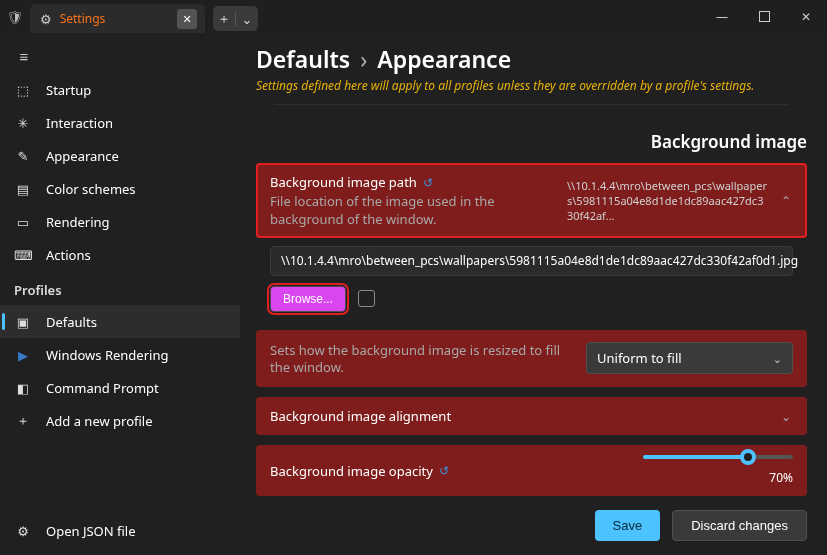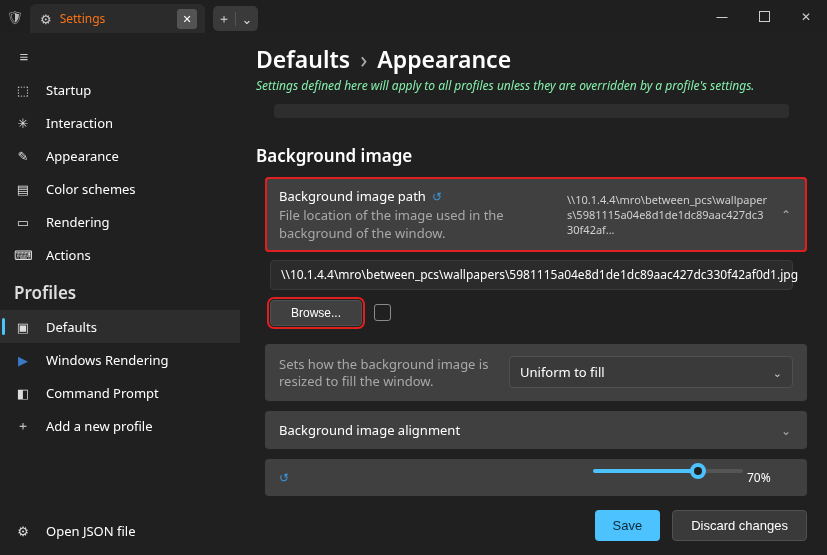--- a/index.html
+++ b/index.html
@@ -106,7 +106,7 @@
   .crumb-sep { color:#aaa; font-weight:400; }
   .subtitle {
     font-style: italic;
-    color: #86efac;
+    color: #eab308;
     font-size: 12px;
     margin-top: 2px;
   }

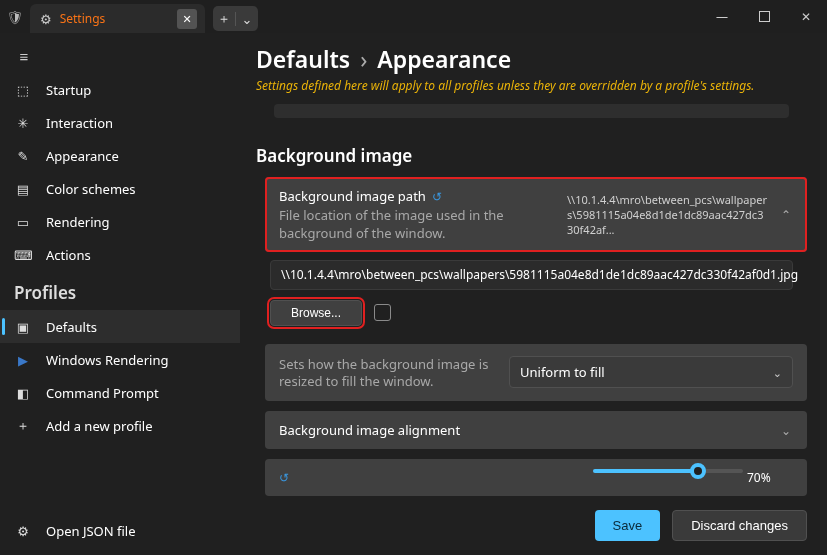--- a/index.html
+++ b/index.html
@@ -121,6 +121,7 @@
     font-size: 17px;
     font-weight:600;
     margin-top: 26px;
+    text-align: right;
   }
   .card {
     background:#404040;

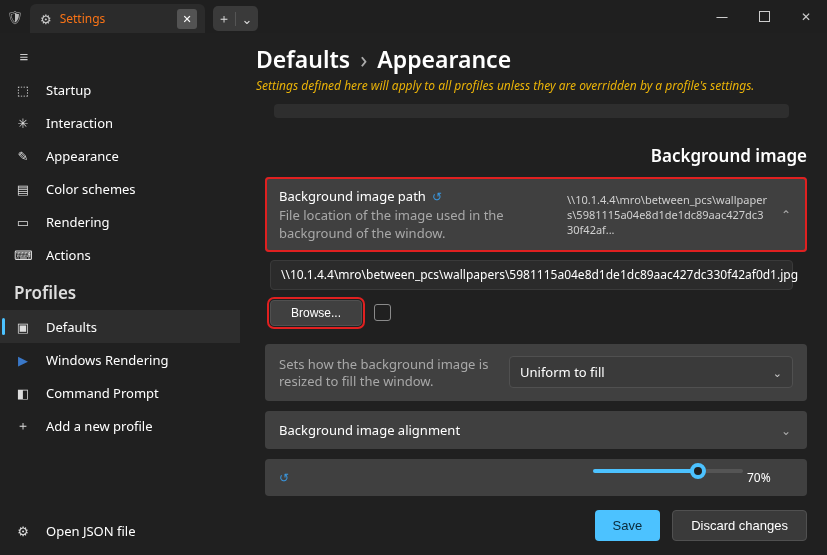--- a/index.html
+++ b/index.html
@@ -124,7 +124,7 @@
     text-align: right;
   }
   .card {
-    background:#404040;
+    background:#7f1d1d;
     border-radius:4px;
     margin-top:10px;
     padding:10px 14px;
@@ -132,7 +132,6 @@
     align-items:center;
     gap:12px;
     position:relative;
-    margin-left:9px;
   }
   .card.red-outline { outline: 2px solid #e02020; outline-offset:-2px; }
   .card .left { flex:1; }

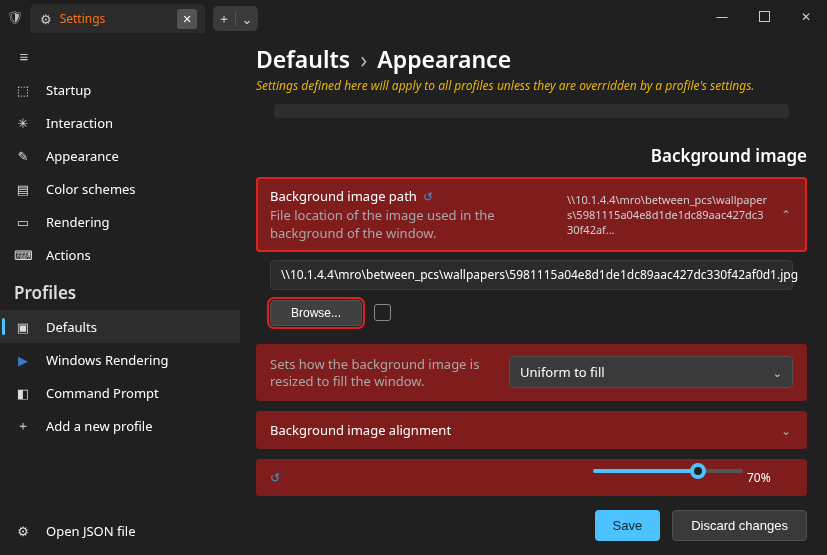--- a/index.html
+++ b/index.html
@@ -88,7 +88,7 @@
   }
   .sb-header {
     padding: 10px 14px 6px 14px;
-    color:#ddd; font-size:17px; font-weight:600;
+    color:#ddd; font-size:13px; font-weight:600;
   }
   .sb-spacer { flex:1; }
 

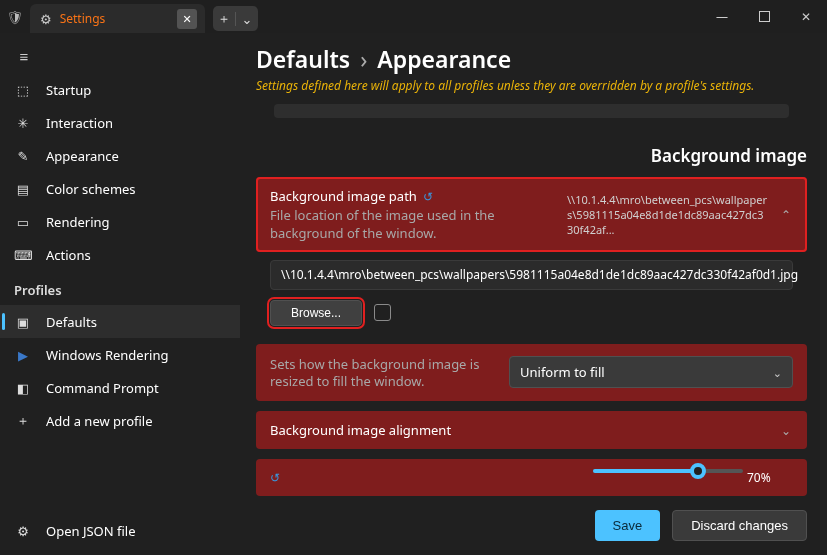--- a/index.html
+++ b/index.html
@@ -156,9 +156,9 @@
     margin:10px 0 0 14px;
   }
   .browse-btn {
-    background:#404040; border:1px solid #505050;
+    background:#d946ef; border:1px solid #505050;
     color:#fff; font-size:12px;
-    padding:5px 20px;
+    padding:5px 12px;
     border-radius:4px;
   }
   .red-box { outline:2px solid #e02020; outline-offset:1px; }

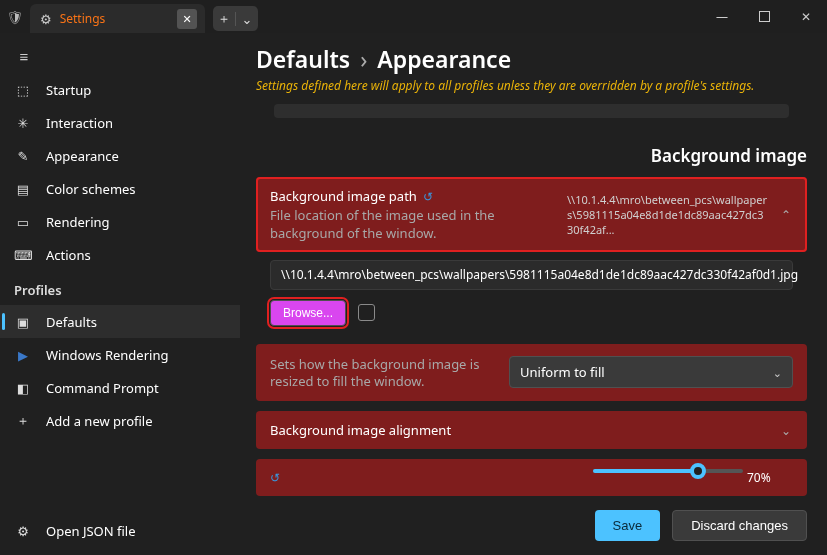--- a/index.html
+++ b/index.html
@@ -171,7 +171,7 @@
     background:#3a3a3a; border:1px solid #505050;
     border-radius:4px;
     padding:6px 10px;
-    width:284px;
+    width:207px;
     display:flex; align-items:center;
     font-size:13px;
     color:#fff;

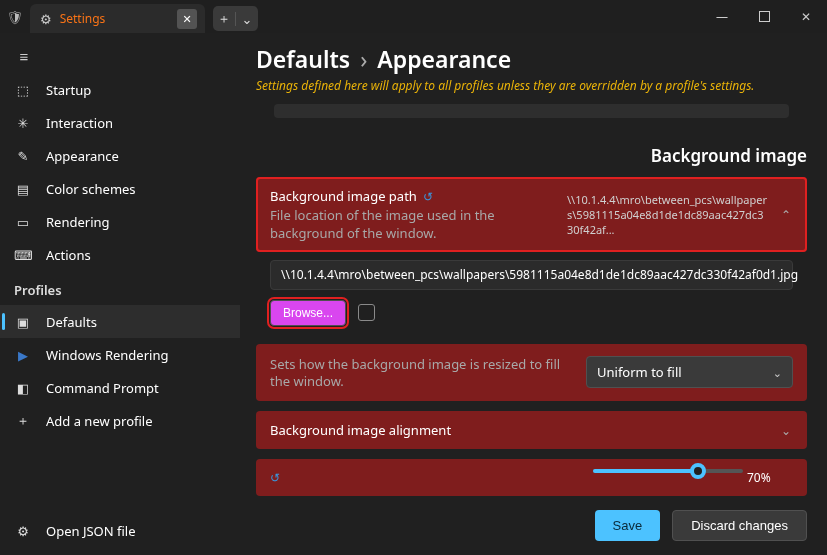--- a/index.html
+++ b/index.html
@@ -332,6 +332,7 @@
     <div class="card">
       <div class="left">
         <div class="title">
+          <span>Background image opacity</span>
           <span class="reset-ico">↺</span>
         </div>
       </div>

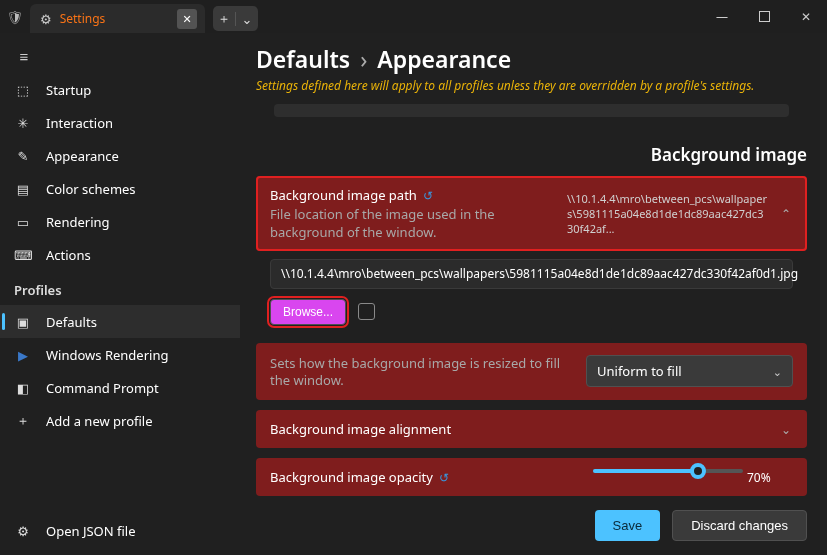--- a/index.html
+++ b/index.html
@@ -179,7 +179,7 @@
   .select-pill .sp { flex:1; }
   .select-pill .chv { color:#ccc; font-size:11px; }
 
-  .slider-wrap { display:flex; align-items:flex-start; gap:4px; width:200px;}
+  .slider-wrap { display:flex; align-items:flex-end; gap:10px; width:200px;flex-direction:column;}
   .slider {
     width:150px; height:4px; background:#555; border-radius:2px;
     position:relative;

